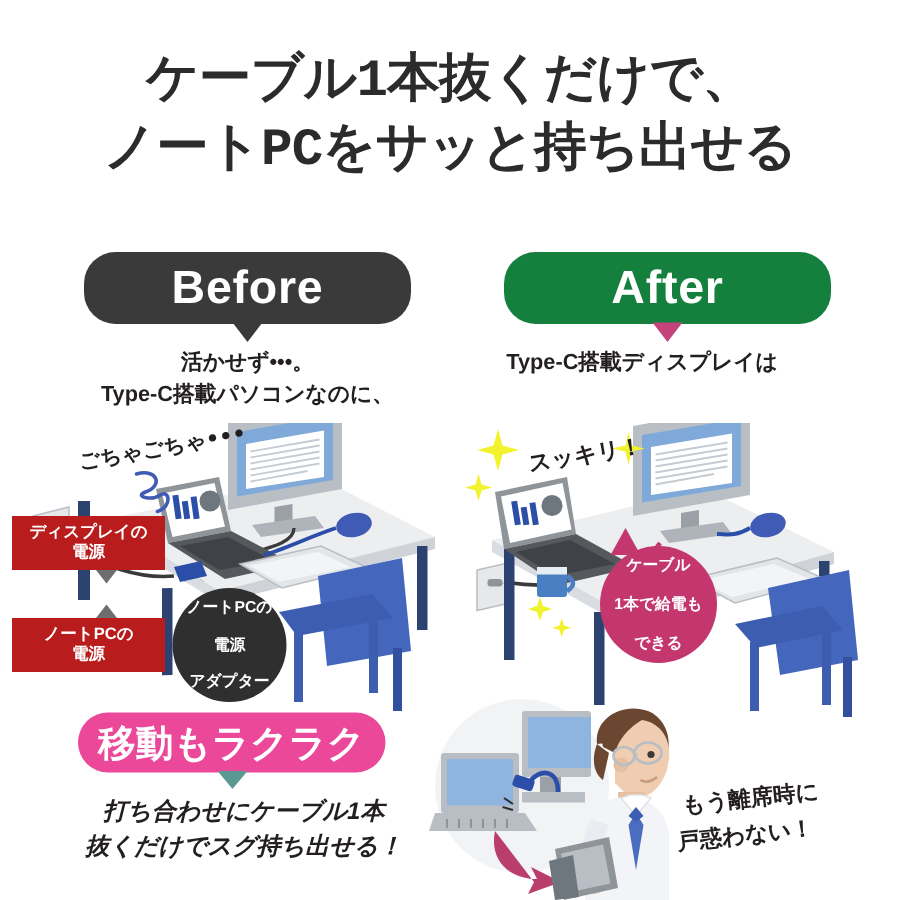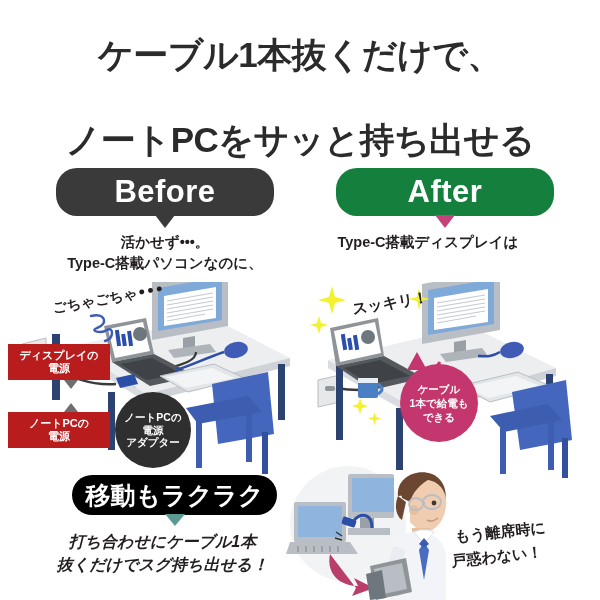--- a/index.html
+++ b/index.html
@@ -17,7 +17,7 @@
     position:absolute;left:0;top:32px;width:600px;
     text-align:center;
     font-size:35px;font-weight:bold;line-height:1.30;
-    letter-spacing:-0.5px;color:#2b2b2b;
+    letter-spacing:-0.5px;color:#2b2b2b;font-family:Liberation Mono, monospace;
   }
   .headline .l2{display:block;margin-top:39px;}
 

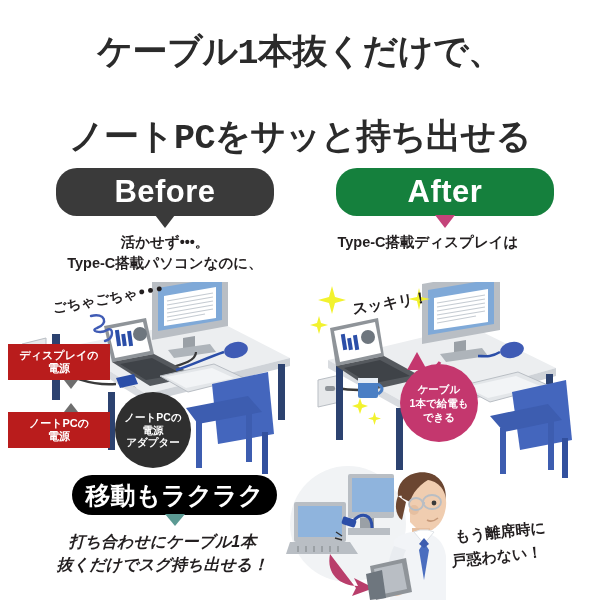--- a/index.html
+++ b/index.html
@@ -19,7 +19,7 @@
     font-size:35px;font-weight:bold;line-height:1.30;
     letter-spacing:-0.5px;color:#2b2b2b;font-family:Liberation Mono, monospace;
   }
-  .headline .l2{display:block;margin-top:39px;}
+  .headline .l2{display:block;}
 
   
   .banner{

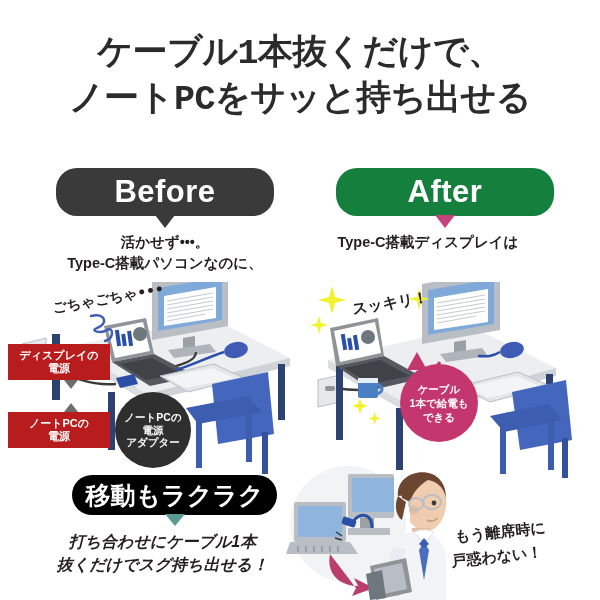--- a/index.html
+++ b/index.html
@@ -74,7 +74,7 @@
     width:0;height:0;border-left:7px solid transparent;
     border-right:7px solid transparent;
   }
-  .circlbl{border-radius:50%;display:flex;justify-content:center;}
+  .circlbl{border-radius:50%;display:flex;justify-content:center;gap:12px;}
 
   
   .hand{

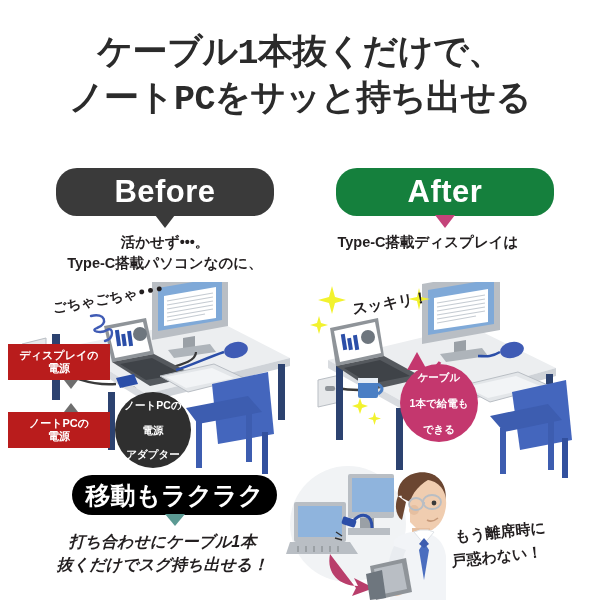--- a/index.html
+++ b/index.html
@@ -56,8 +56,8 @@
 
   
   #banner-move{
-    left:72px;top:475px;width:205px;height:40px;
-    background:#000000;font-size:25px;border-radius:20px;
+    left:52px;top:475px;width:205px;height:40px;
+    background:#ec4899;font-size:25px;border-radius:20px;
   }
   #banner-move .tail{border-top:12px solid #5b9a93;bottom:-11px;}
   #sub-move{left:45px;top:531px;width:235px;font-size:16px;line-height:1.42;font-style:italic;}

